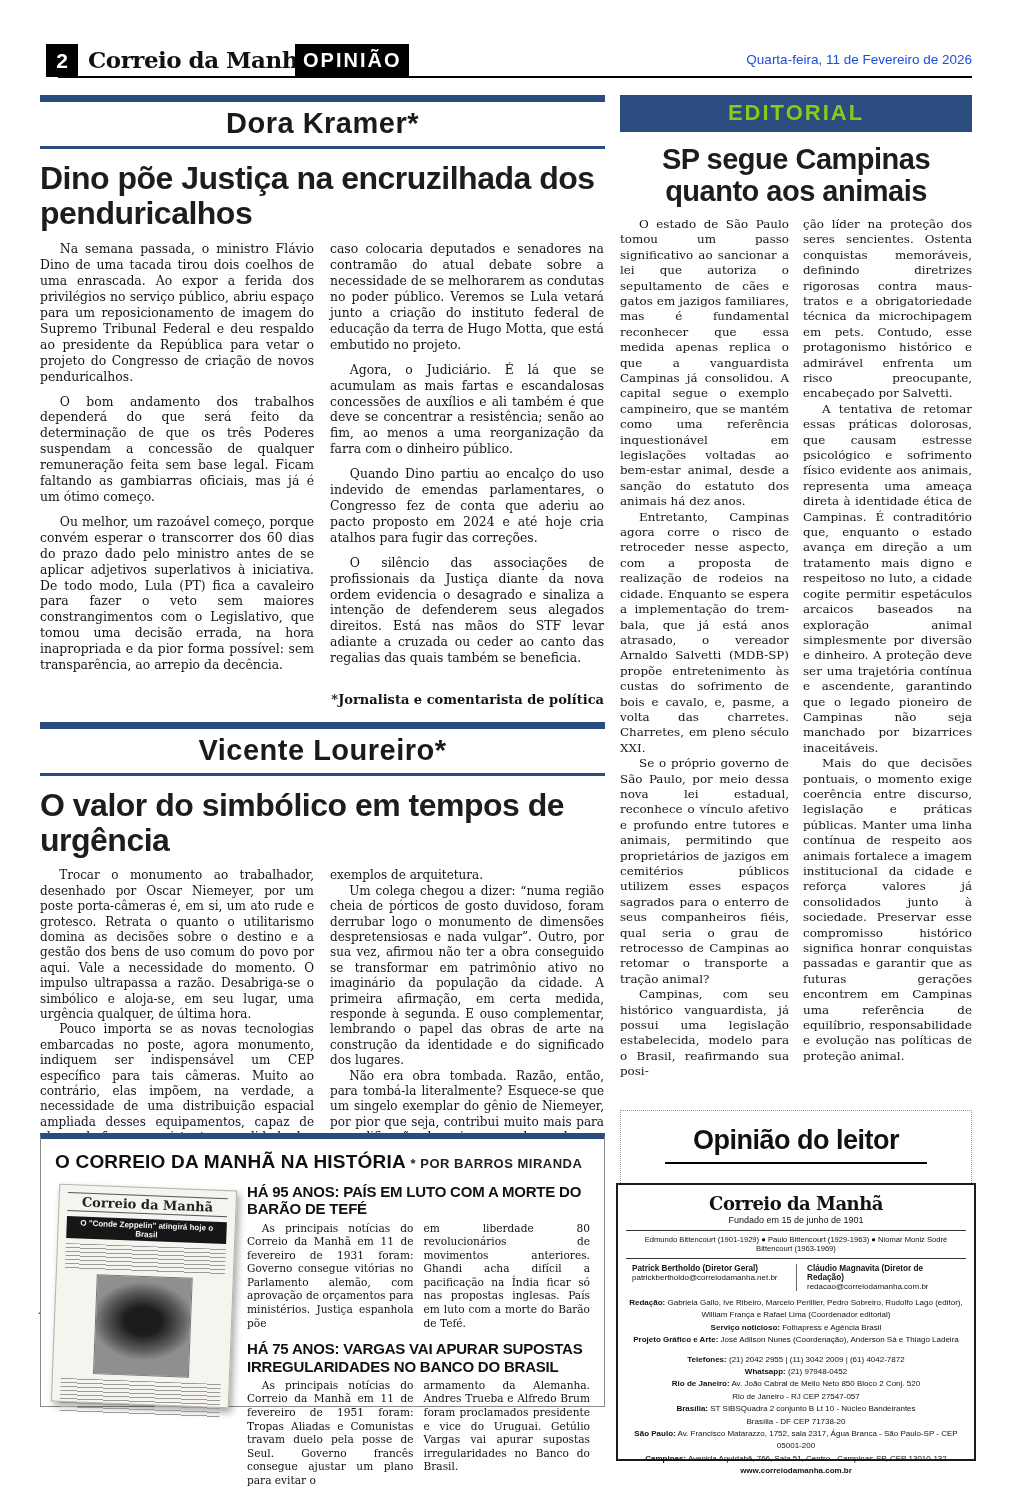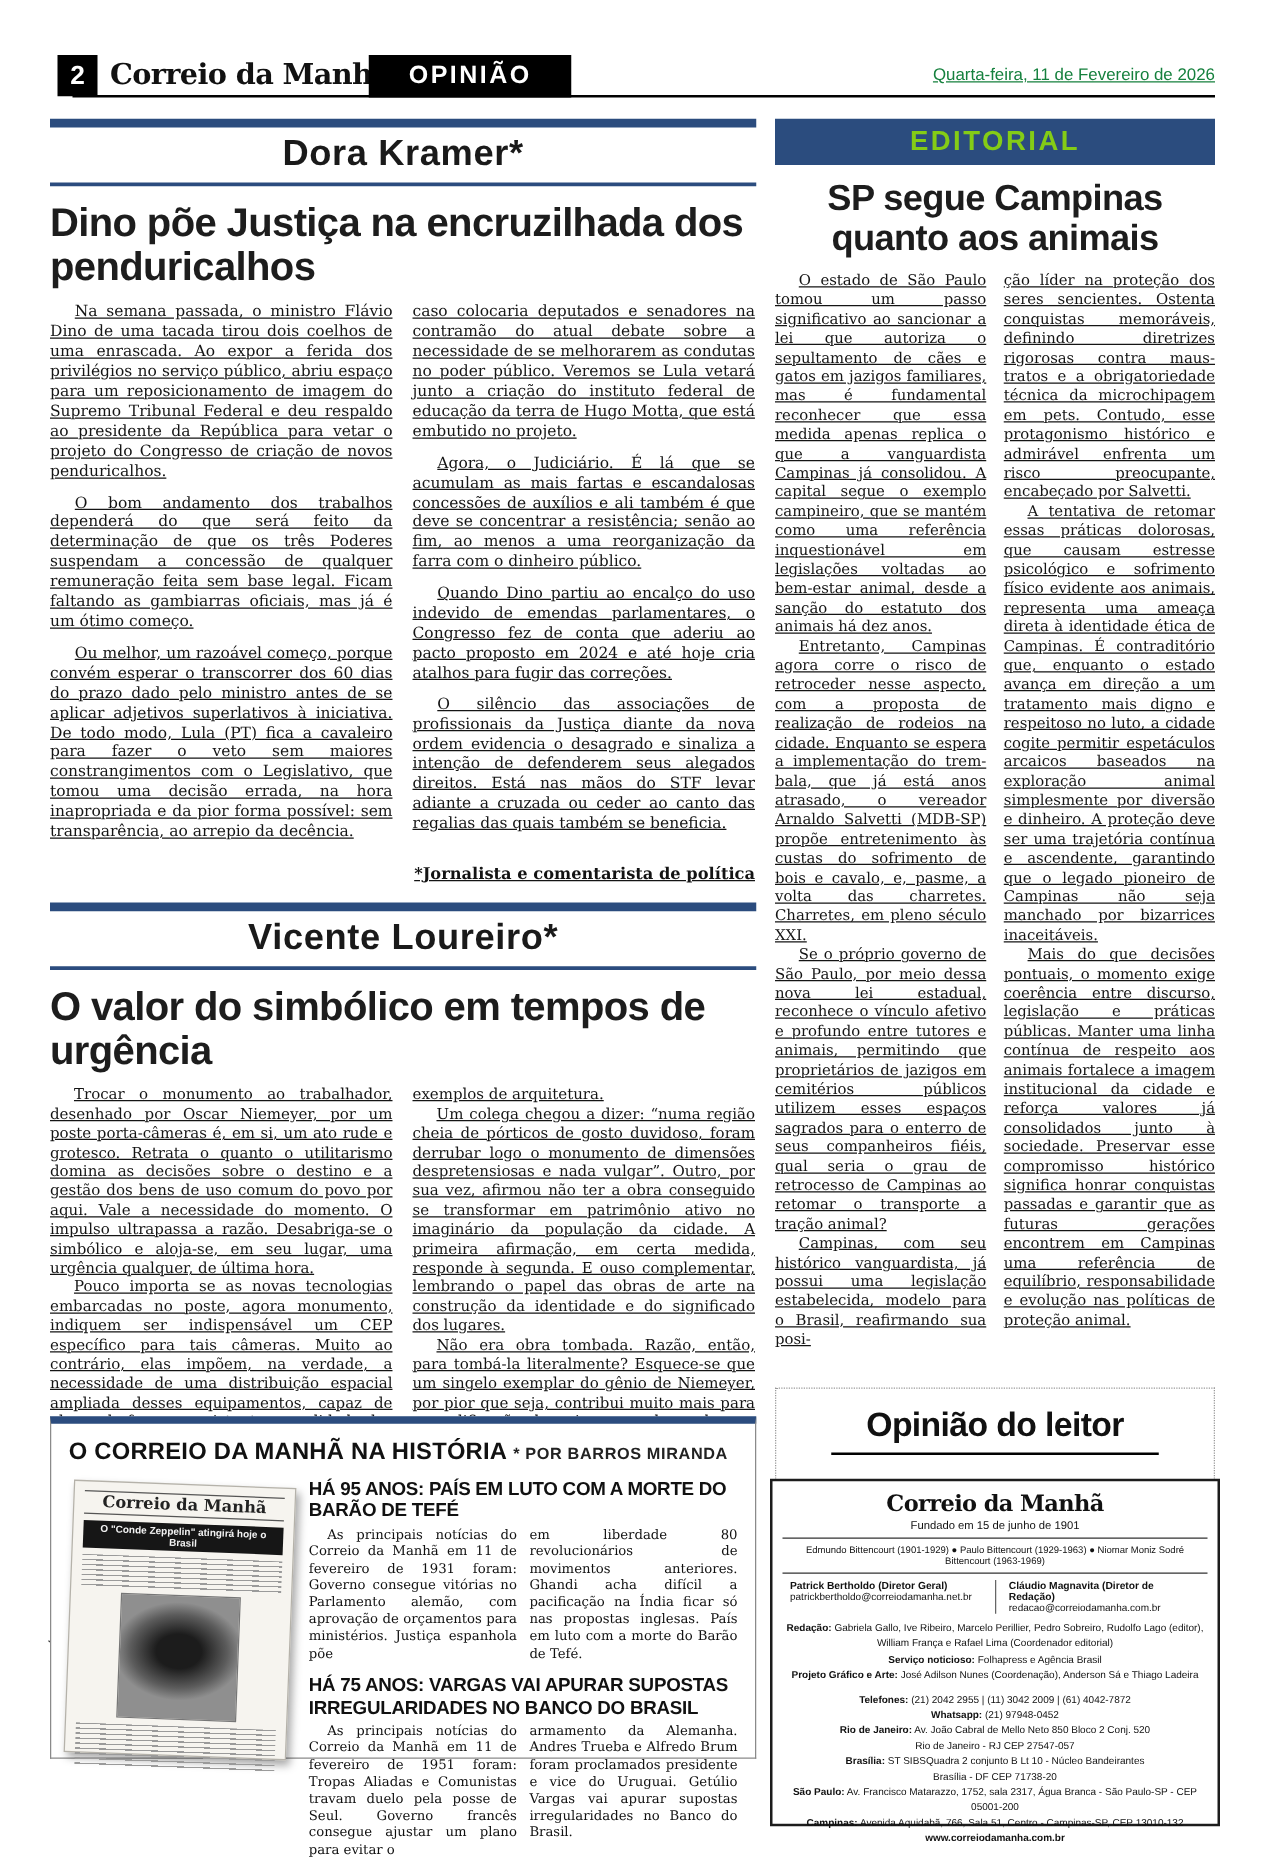--- a/index.html
+++ b/index.html
@@ -22,7 +22,7 @@
   }
   .sectionbox {
     position:absolute; left:255px; top:0; background:#000; color:#fff; font-weight:700;
-    font-size:20px; letter-spacing:2px; padding:5px 32px 6px;
+    font-size:20px; letter-spacing:2px; padding:5px 8px 6px;
   }
   .dateline { position:absolute; right:0; top:8px; font-size:13.5px; color:#15803d;text-decoration:underline; }
 

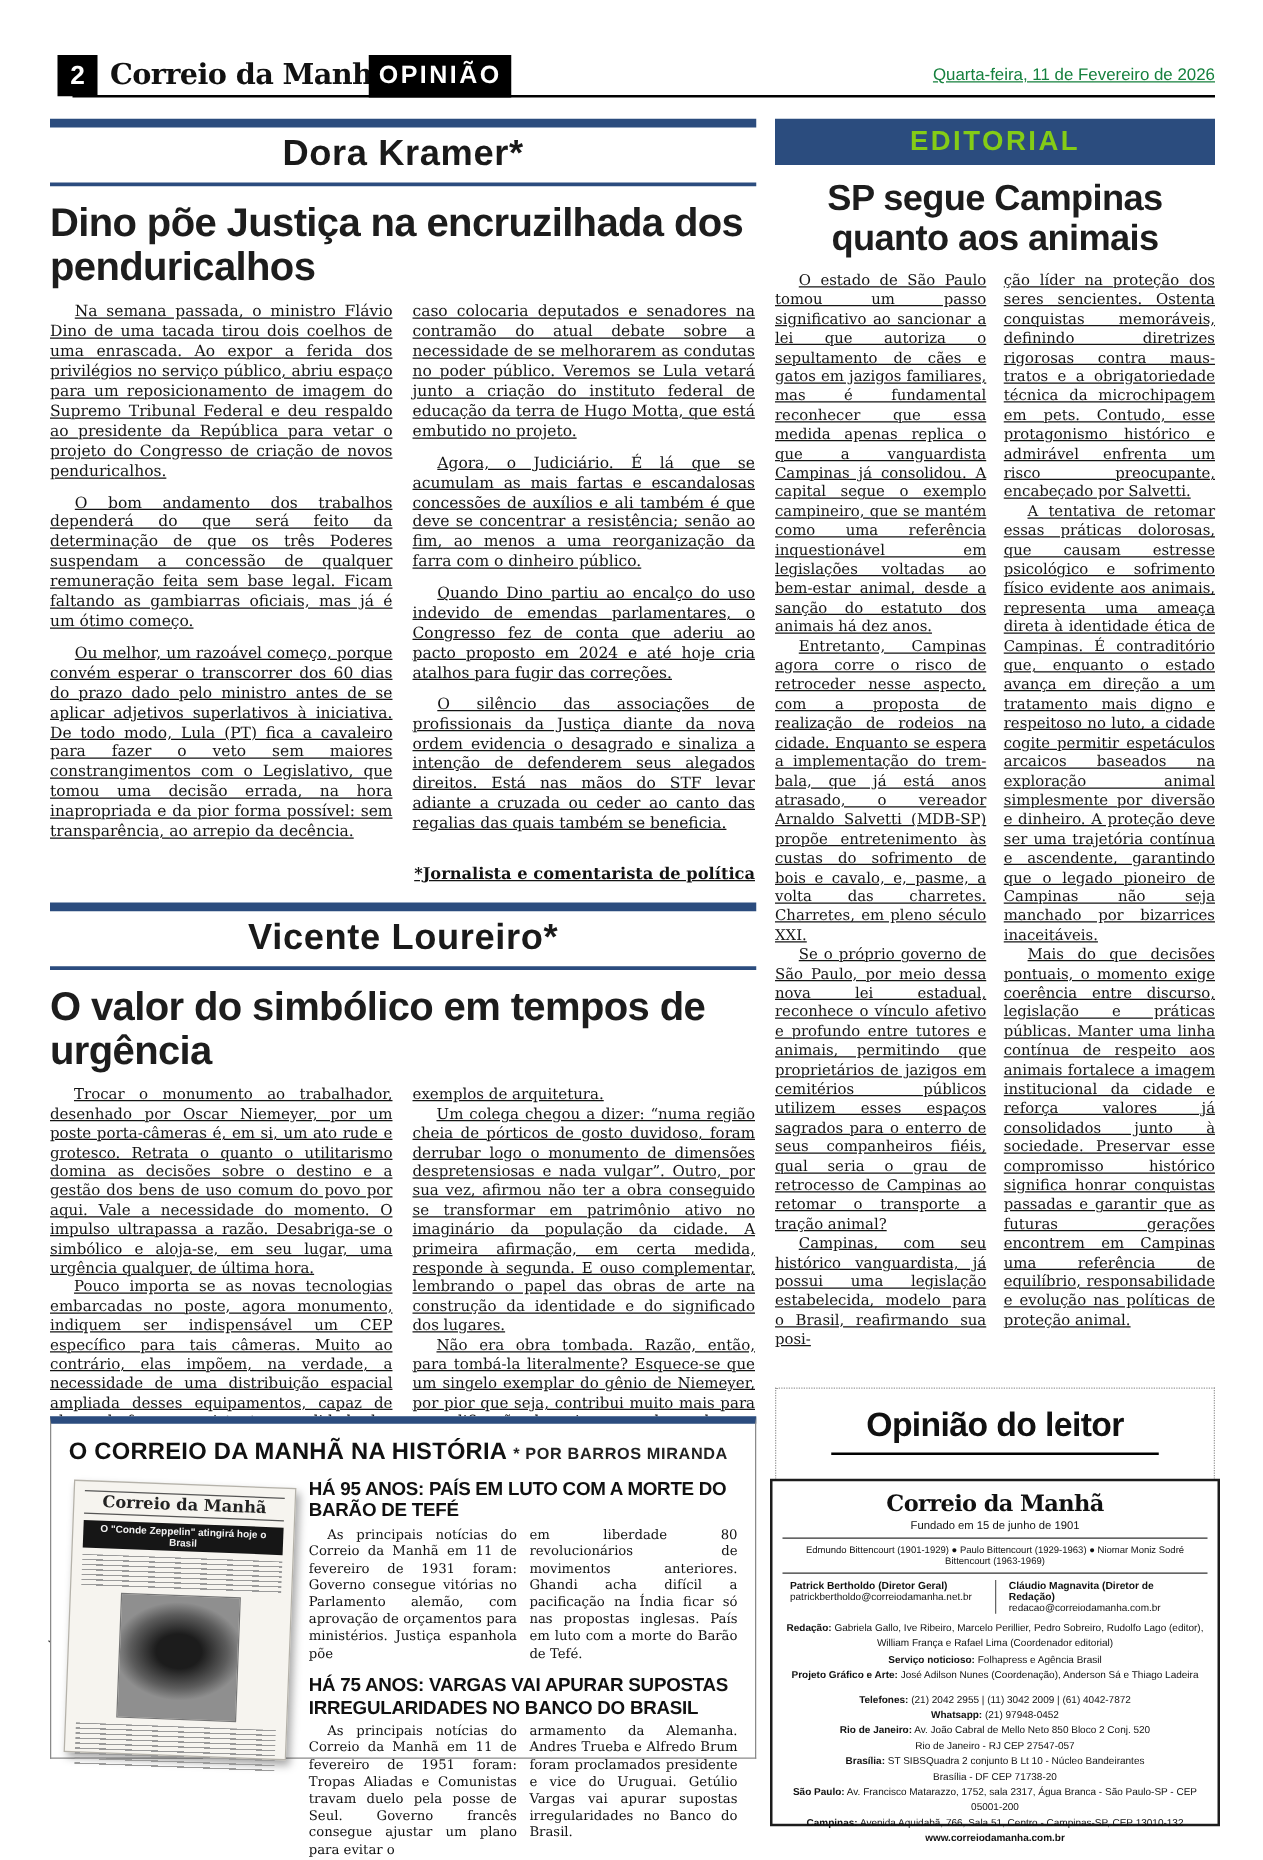--- a/index.html
+++ b/index.html
@@ -24,7 +24,7 @@
     position:absolute; left:255px; top:0; background:#000; color:#fff; font-weight:700;
     font-size:20px; letter-spacing:2px; padding:5px 8px 6px;
   }
-  .dateline { position:absolute; right:0; top:8px; font-size:13.5px; color:#15803d;text-decoration:underline; }
+  .dateline { position:absolute; right:0; top:8px; font-size:13.5px; color:#1d4ed8; }
 
   
   .leftcol { position:absolute; left:40px; top:95px; width:565px; }

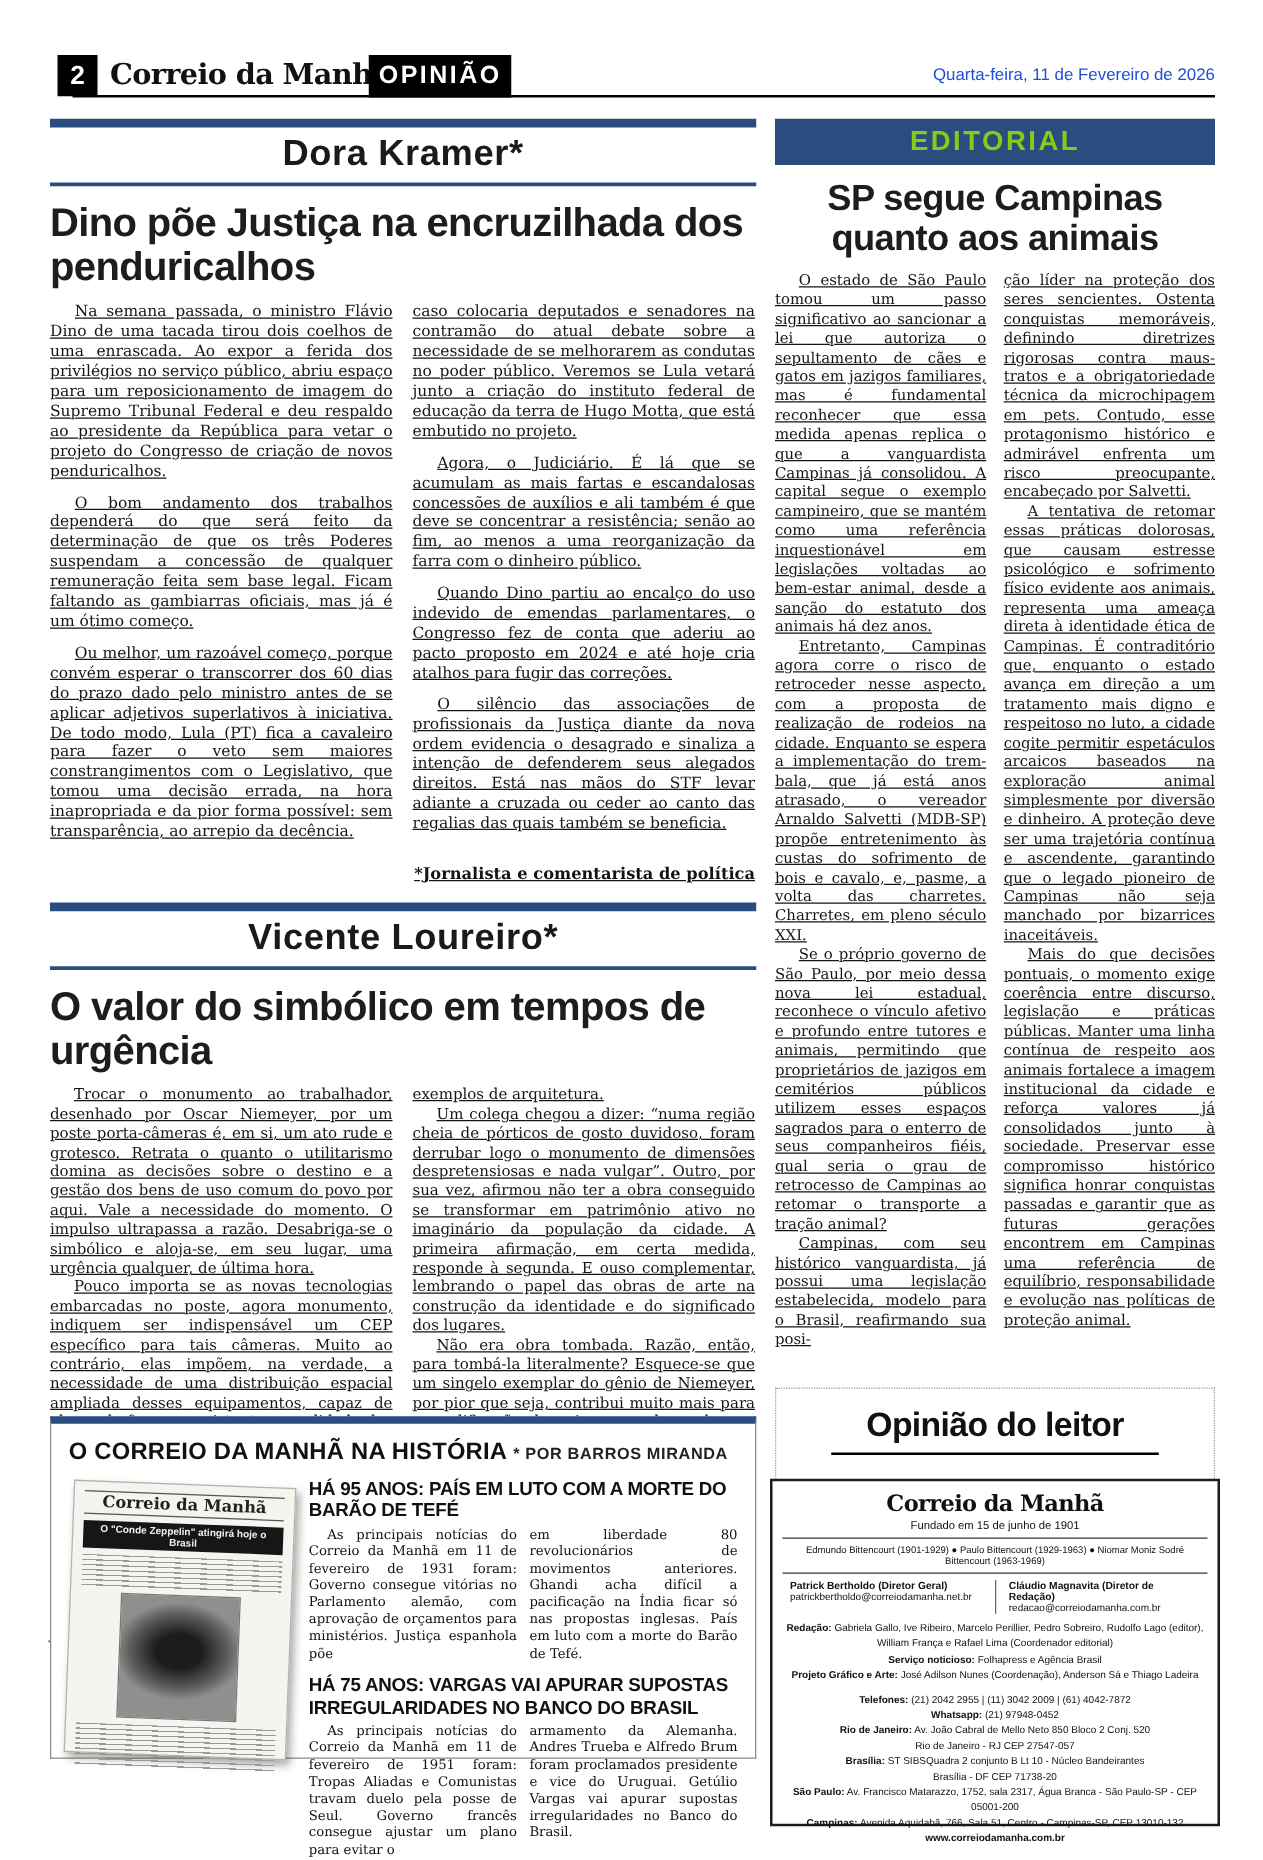--- a/index.html
+++ b/index.html
@@ -44,7 +44,7 @@
   .artcol { width:274px; }
   .bodytxt {
     font-family:"DejaVu Serif", serif; font-size:12.4px; line-height:15.9px;
-    text-align:justify; color:#141414;text-decoration:underline;
+    text-align:justify; color:#141414;
   }
   .bodytxt p { text-indent:1.6em; }
   .bodytxt p.cont { text-indent:0; }

